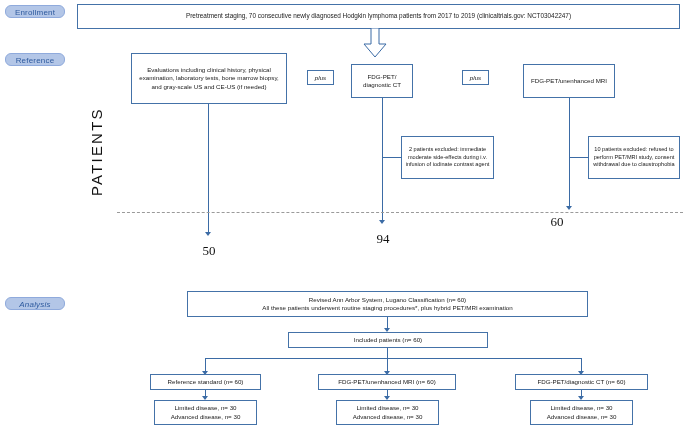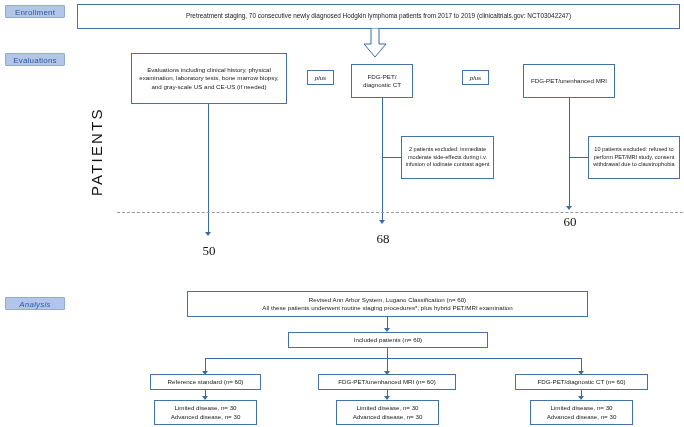--- a/index.html
+++ b/index.html
@@ -23,7 +23,7 @@
     box-sizing: border-box;
     background: #b3c6e7;
     border: 1px solid #8faadc;
-    border-radius: 1px;
+    border-radius: 6px;
     color: #2e5a9e;
     font-size: 8px;
     letter-spacing: .2px;

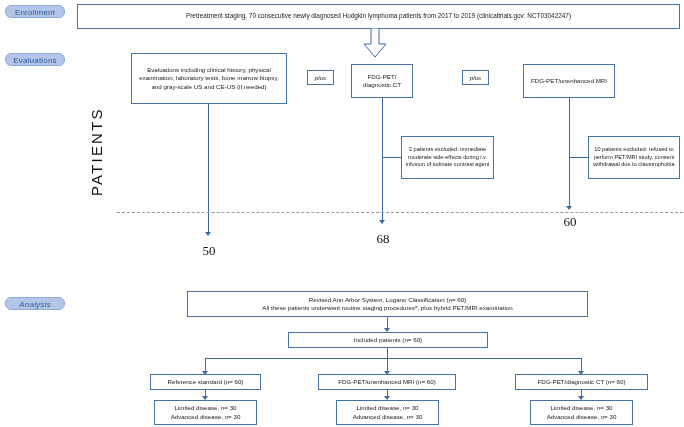--- a/index.html
+++ b/index.html
@@ -124,7 +124,7 @@
     </svg>
   </div>
 
-  <div class="stage-badge" style="left:5px; top:53px; width:60px;">Evaluations</div>
+  <div class="stage-badge" style="left:5px; top:53px; width:60px;">Reference</div>
 
   <div class="vertical-label" style="left:88px; top:196px;">PATIENTS</div>
 

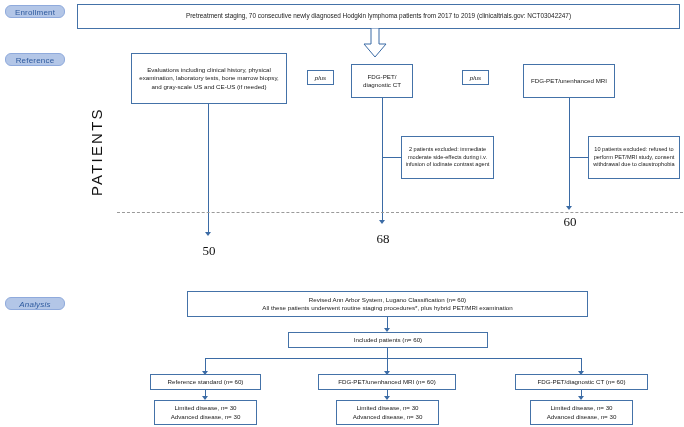--- a/index.html
+++ b/index.html
@@ -171,7 +171,7 @@
 
   <div class="count" style="left:196px; top:243px; width:26px;">50</div>
   <div class="count" style="left:370px; top:231px; width:26px;">68</div>
-  <div class="count" style="left:557px; top:214px; width:26px;">60</div>
+  <div class="count" style="left:544px; top:214px; width:26px;">60</div>
 
   <div class="stage-badge" style="left:5px; top:297px; width:60px;font-style:italic;">Analysis</div>
 

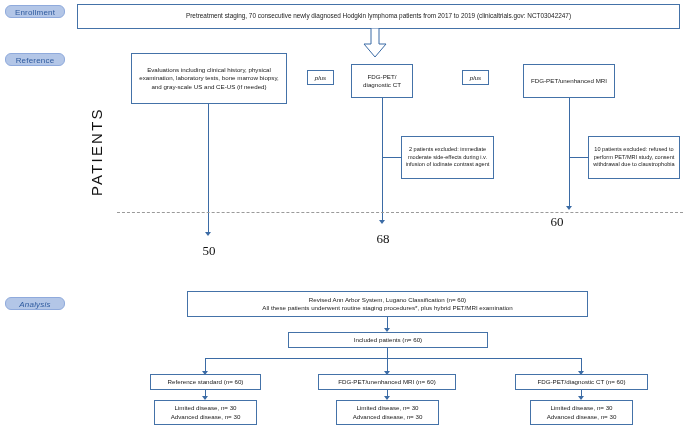--- a/index.html
+++ b/index.html
@@ -170,7 +170,7 @@
   <div class="dashed-sep" style="left:117px; top:212px; width:566px;"></div>
 
   <div class="count" style="left:196px; top:243px; width:26px;">50</div>
-  <div class="count" style="left:370px; top:231px; width:26px;">68</div>
+  <div class="count" style="left:370px; top:231px; width:26px;">94</div>
   <div class="count" style="left:544px; top:214px; width:26px;">60</div>
 
   <div class="stage-badge" style="left:5px; top:297px; width:60px;font-style:italic;">Analysis</div>

